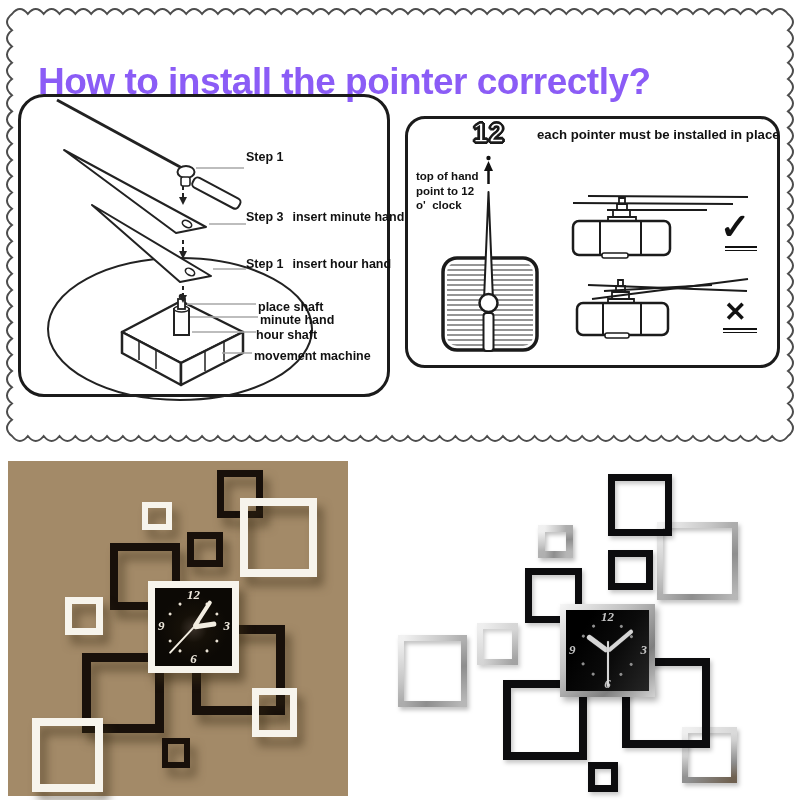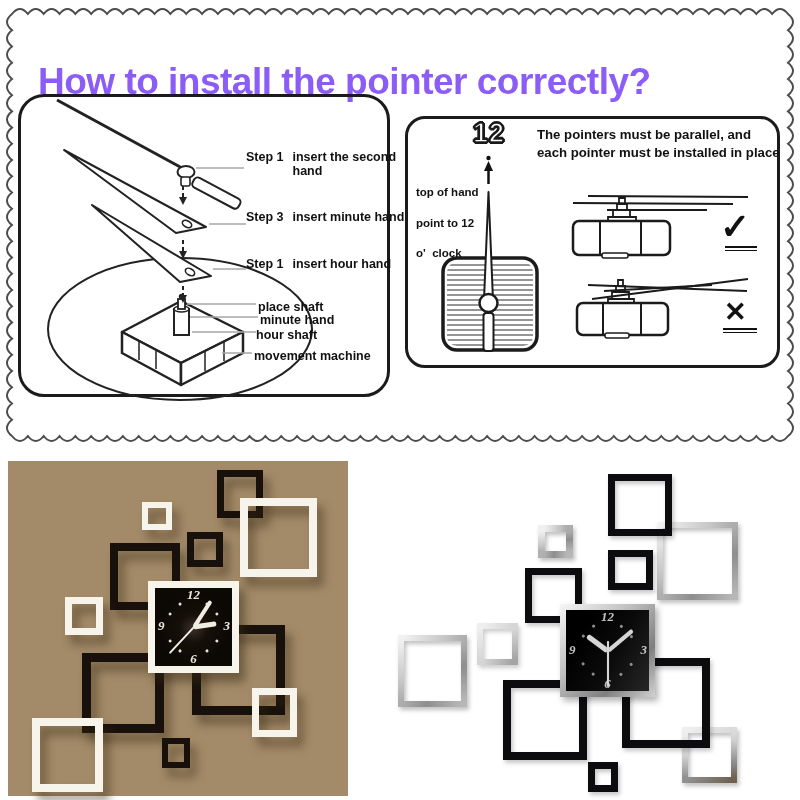--- a/index.html
+++ b/index.html
@@ -211,7 +211,6 @@
     <div>o'  clock</div>
   </div>
   <div class="rule">
-    <div>The pointers must be parallel, and</div>
     <div>each pointer must be installed in place</div>
   </div>
   <div class="mark" id="mark-check">✓</div>

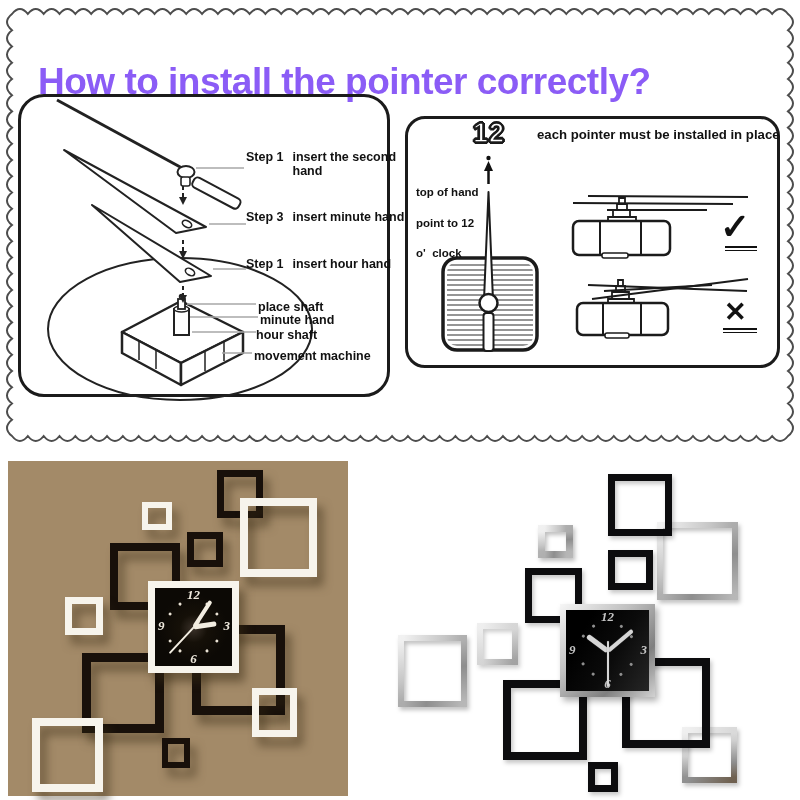--- a/index.html
+++ b/index.html
@@ -189,7 +189,6 @@
 
   <div class="step-row" style="top:150px">
     <span class="step-label">Step 1</span>
-    <span class="step-text wrap">insert the second hand</span>
   </div>
   <div class="step-row" style="top:210px">
     <span class="step-label">Step 3</span>

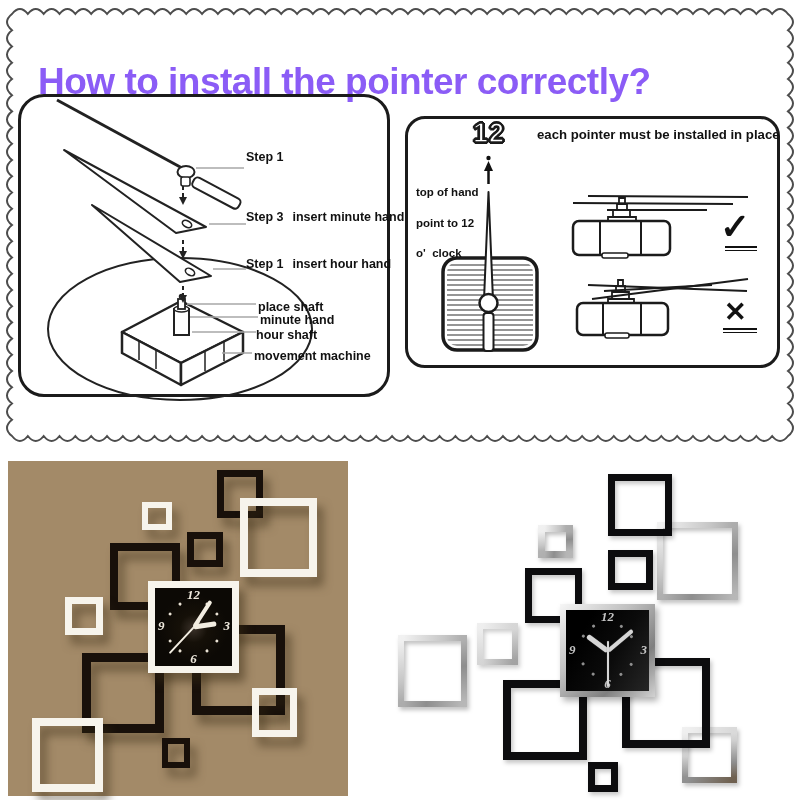--- a/index.html
+++ b/index.html
@@ -30,7 +30,7 @@
                        -1px -1px #1a1a1a,1px -1px #1a1a1a,-1px 1px #1a1a1a,1px 1px #1a1a1a;}
   .note{position:absolute;left:416px;top:169px;font-size:11.5px;font-weight:bold;
         line-height:14.5px;color:#111;}
-  .note div{white-space:pre;margin-top:16px;}
+  .note div{white-space:pre;}
   .rule{position:absolute;left:537px;top:126px;font-size:13.2px;font-weight:bold;
         line-height:17.5px;color:#111;white-space:nowrap;}
 

